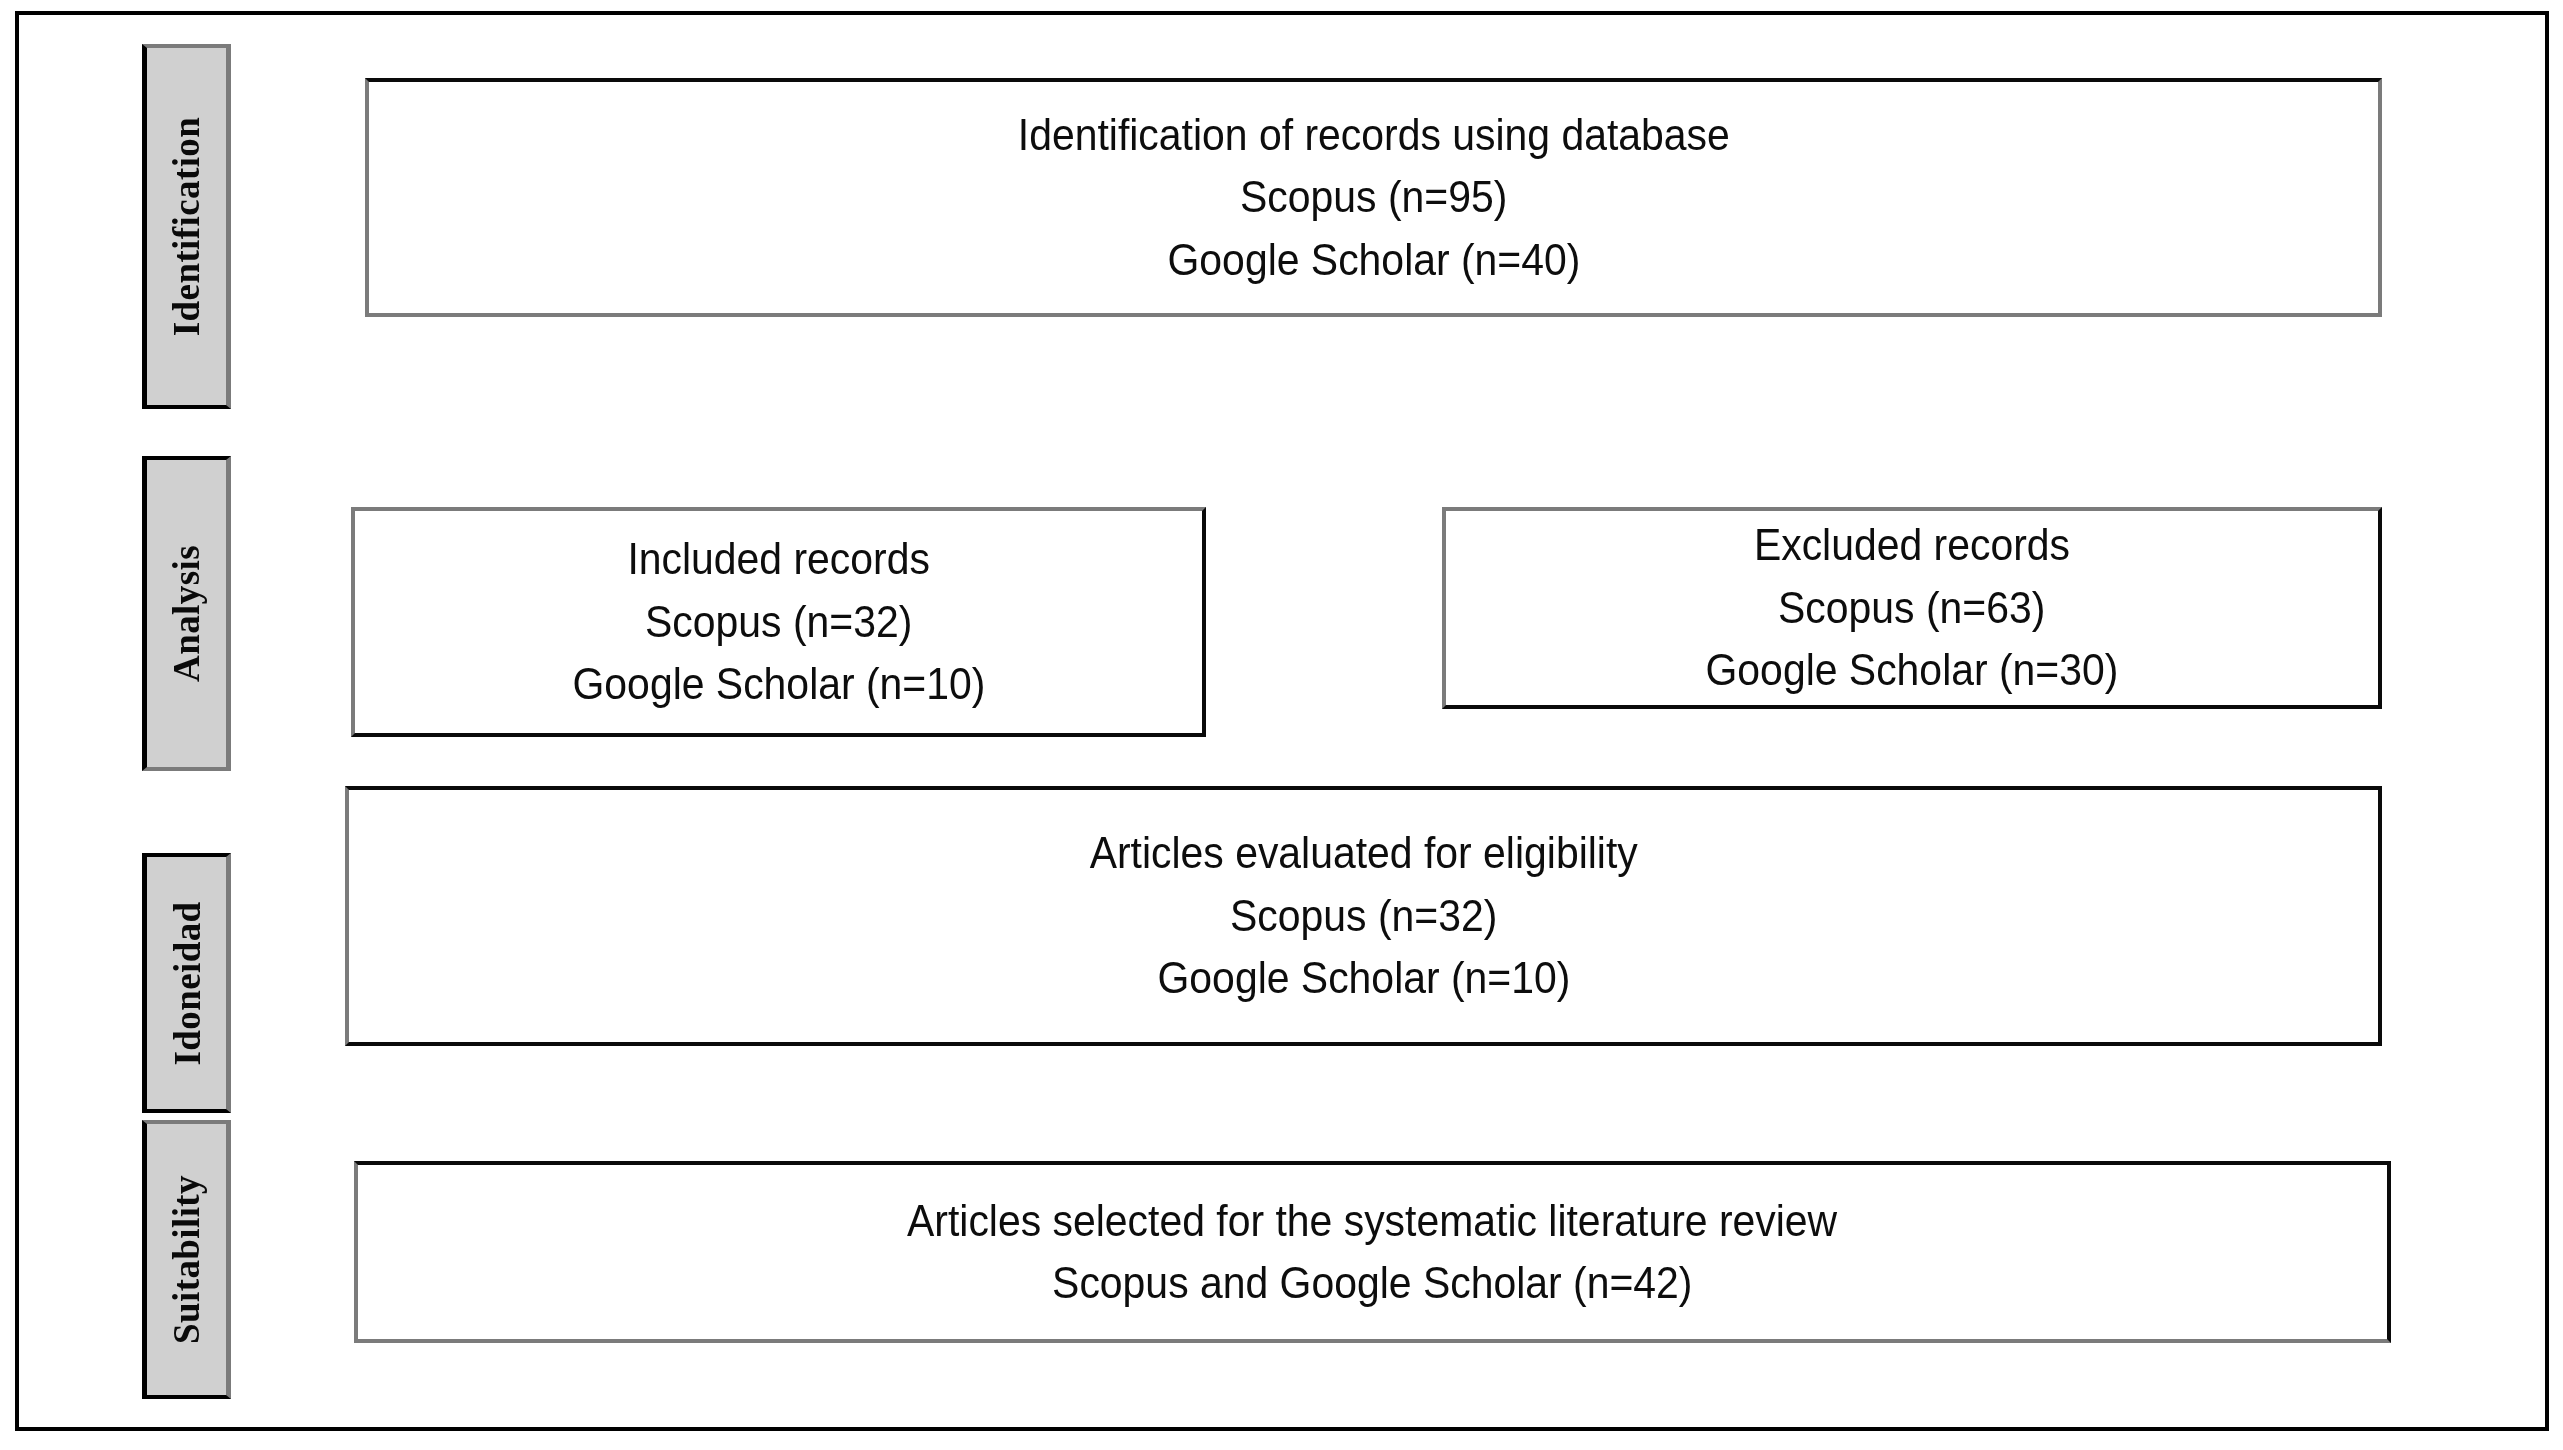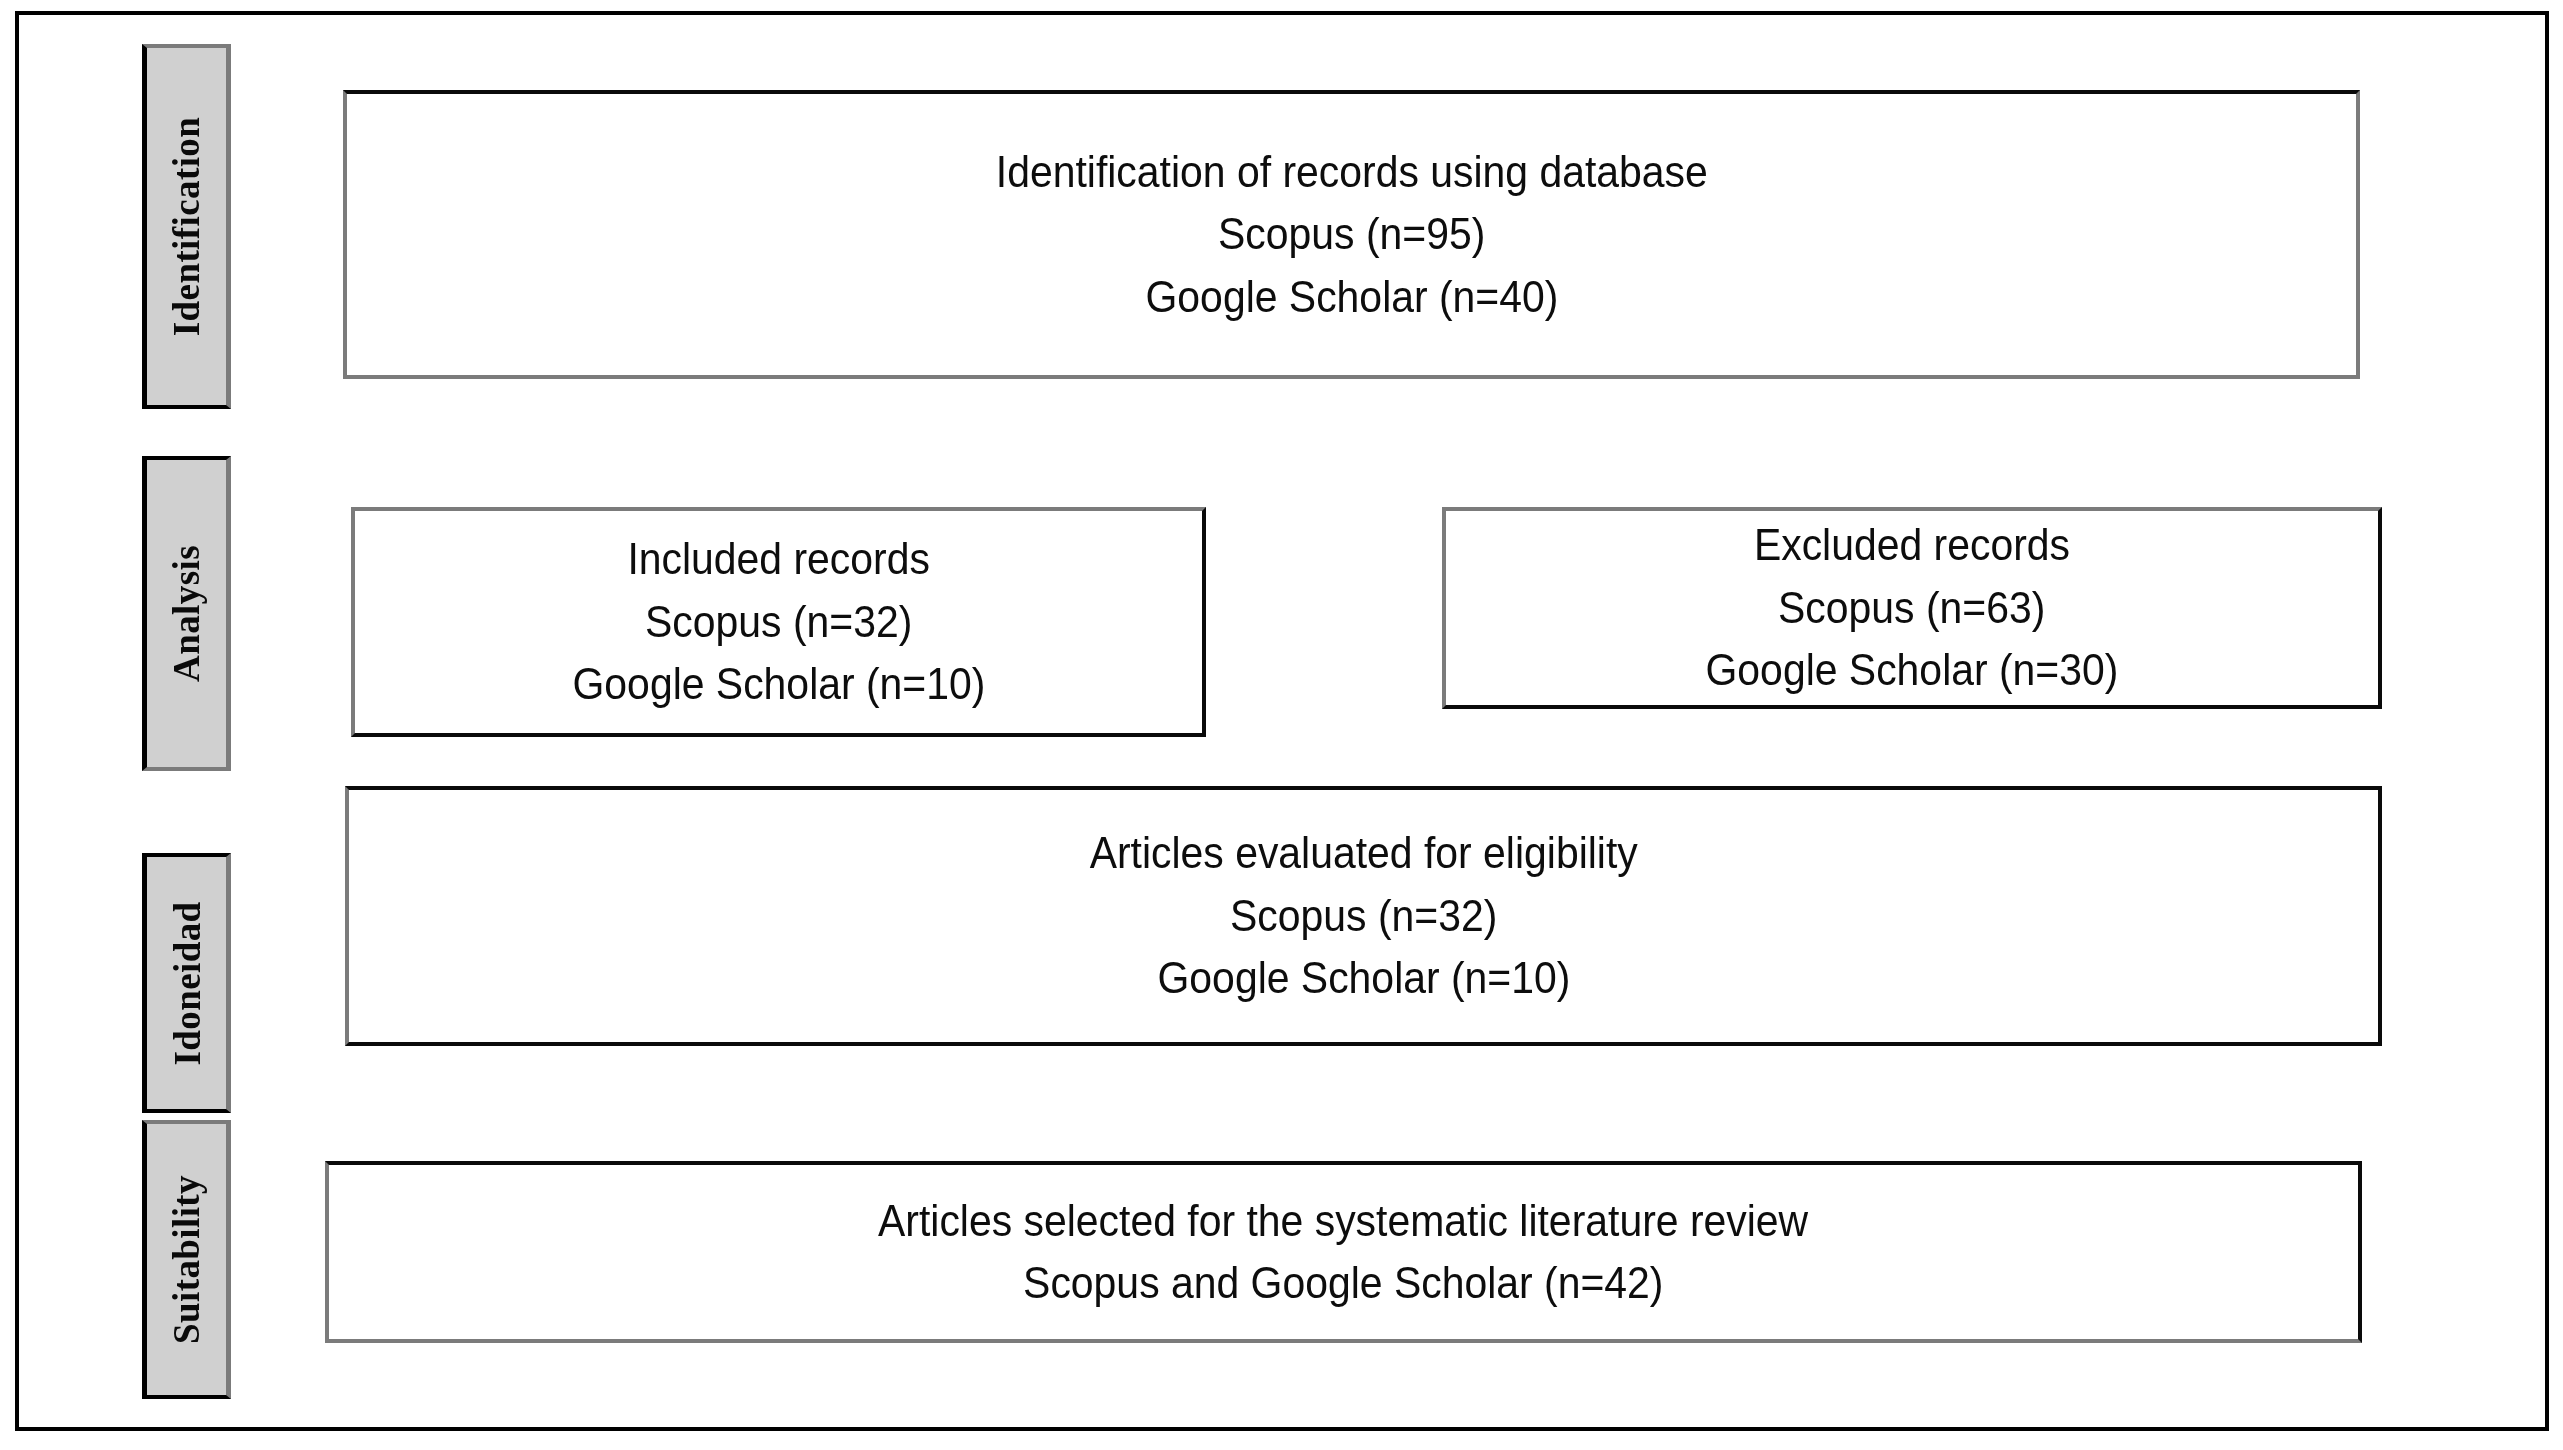--- a/index.html
+++ b/index.html
@@ -114,7 +114,7 @@
     <span class="stage-text">Suitability</span>
   </div>
 
-  <div class="flow-box top-dark bottom-gray" style="left:343px; top:78px; width:2017px; height:289px;margin-top:12px;">
+  <div class="flow-box top-dark bottom-gray" style="left:365px; top:78px; width:2017px; height:239px;">
     <div class="line">Identification of records using database</div>
     <div class="line">Scopus (n=95)</div>
     <div class="line">Google Scholar (n=40)</div>

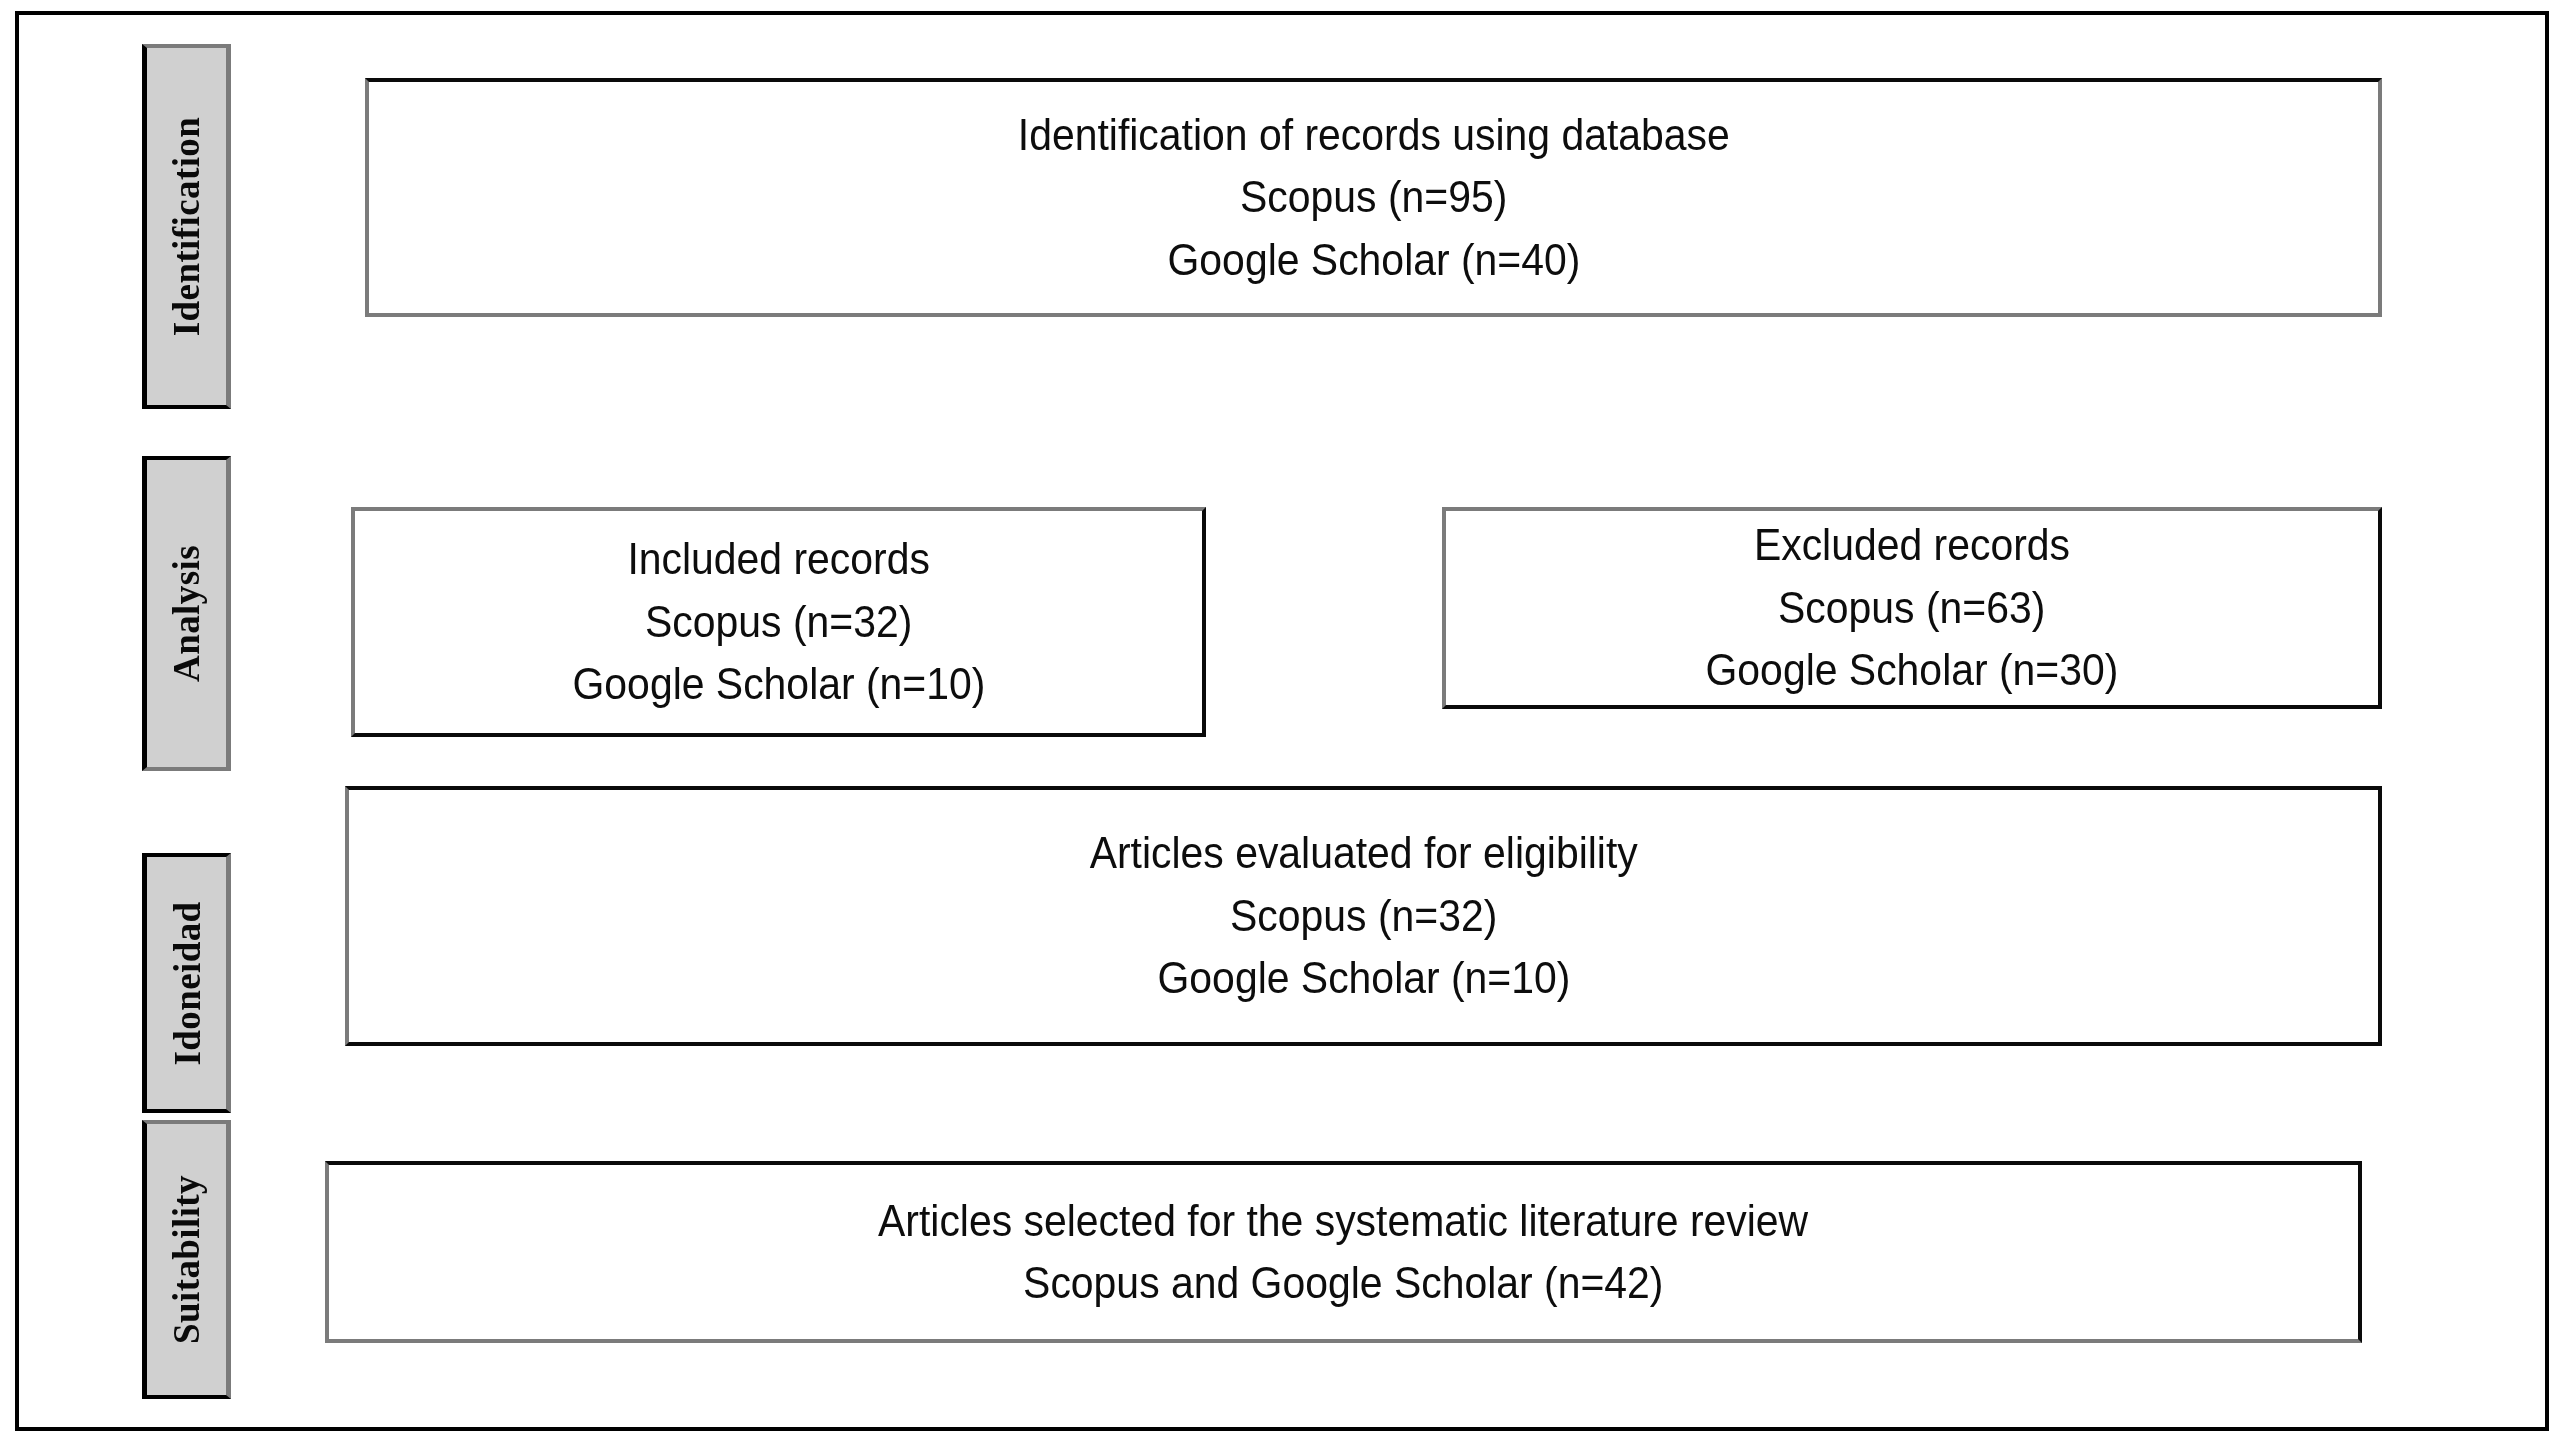--- a/index.html
+++ b/index.html
@@ -138,7 +138,7 @@
     <div class="line">Google Scholar (n=10)</div>
   </div>
 
-  <div class="flow-box top-dark right-dark bottom-gray" style="left:325px; top:1161px; width:2037px; height:182px;">
+  <div class="flow-box top-dark right-dark bottom-gray" style="left:354px; top:1161px; width:2037px; height:182px;">
     <div class="line">Articles selected for the systematic literature review</div>
     <div class="line">Scopus and Google Scholar (n=42)</div>
   </div>

